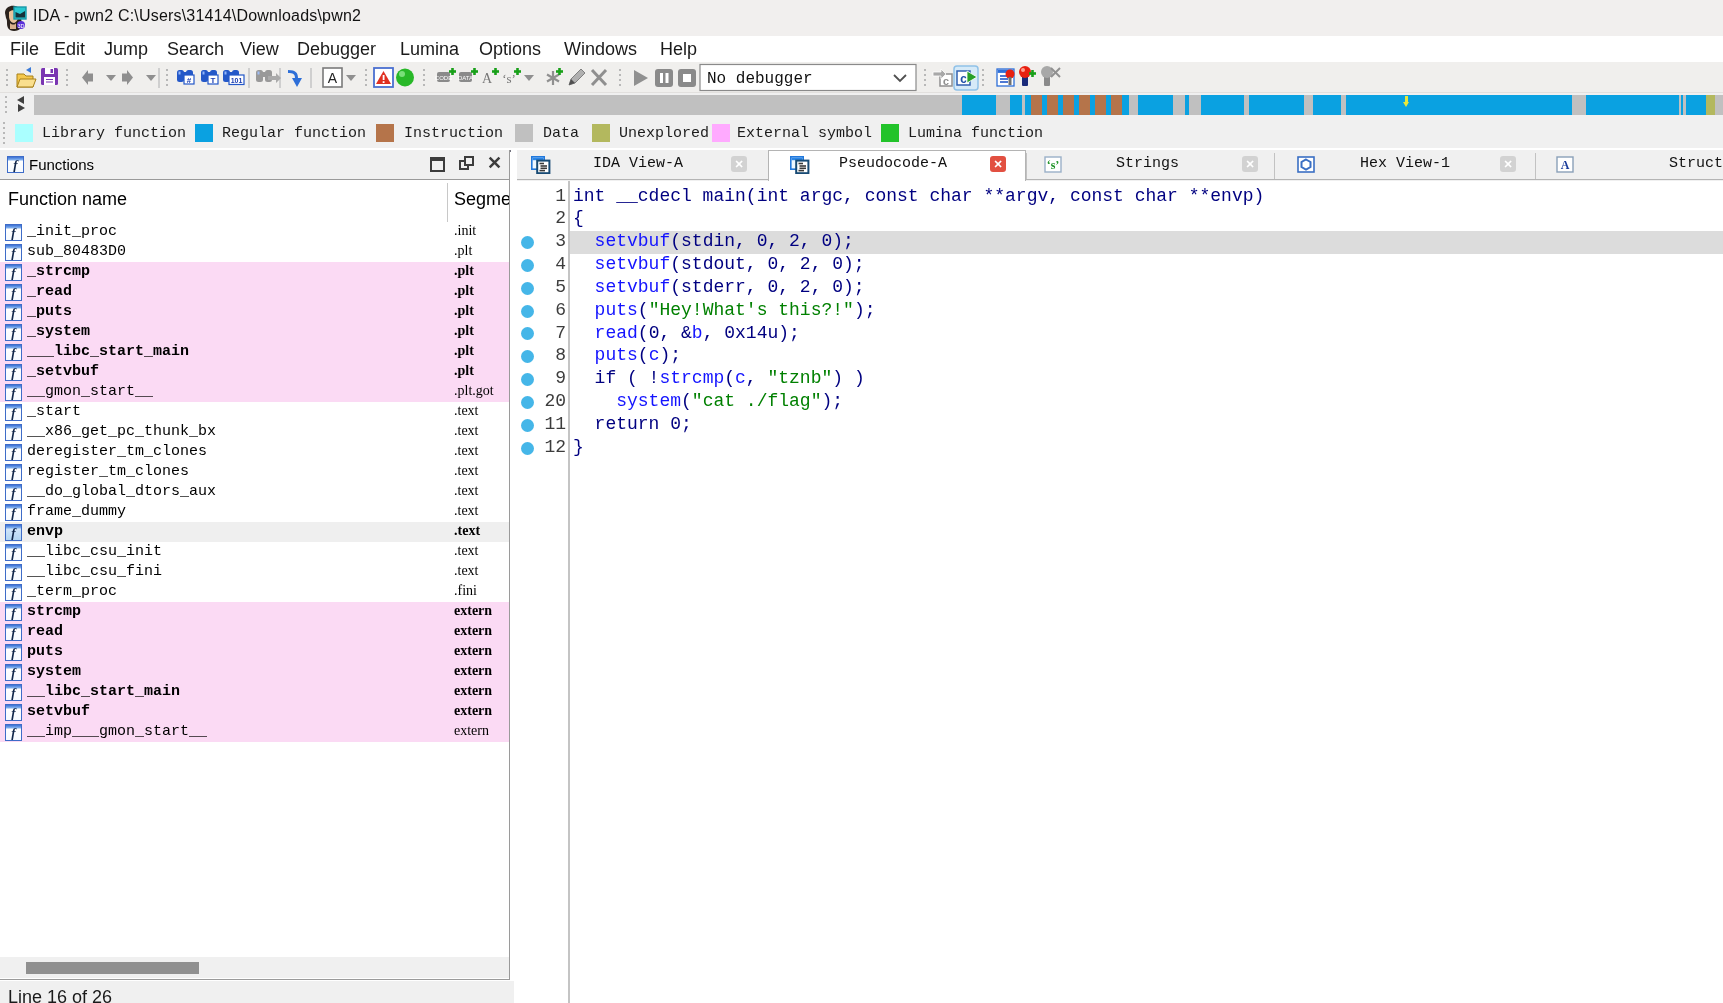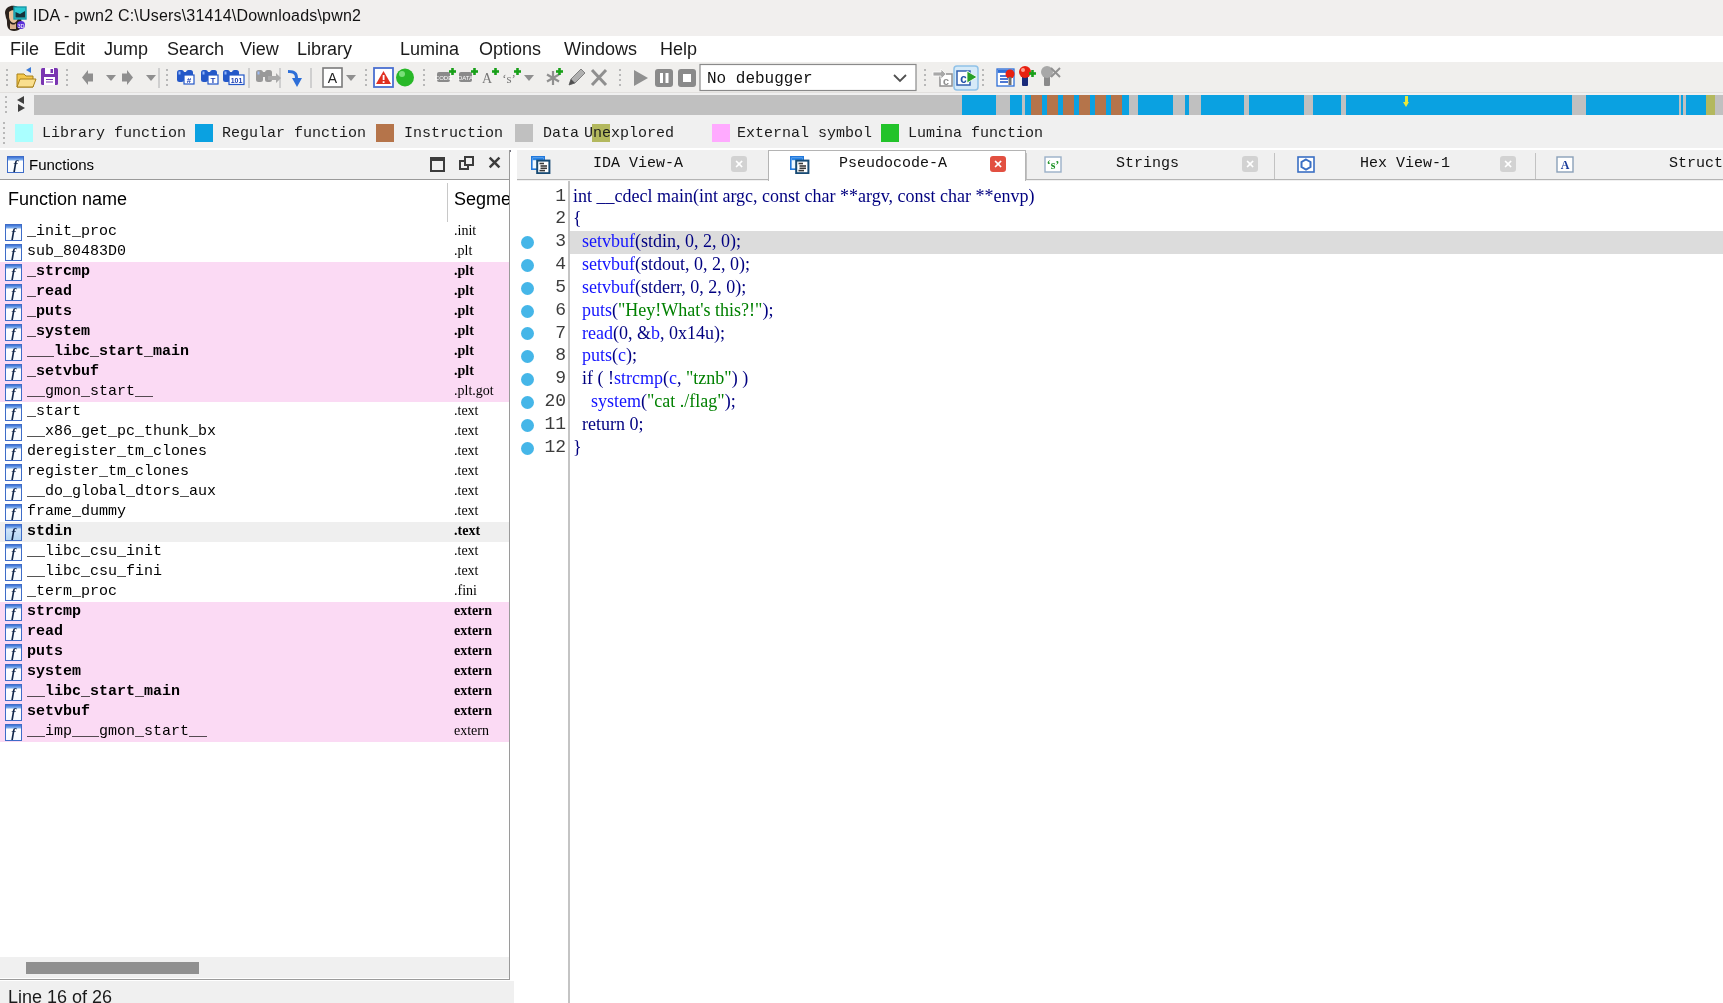--- a/index.html
+++ b/index.html
@@ -70,7 +70,7 @@
   <span class="mi" style="left:104px">Jump</span>
   <span class="mi" style="left:167px">Search</span>
   <span class="mi" style="left:240px">View</span>
-  <span class="mi" style="left:297px">Library</span>
+  <span class="mi" style="left:297px">Debugger</span>
   <span class="mi" style="left:400px">Lumina</span>
   <span class="mi" style="left:479px">Options</span>
   <span class="mi" style="left:564px">Windows</span>

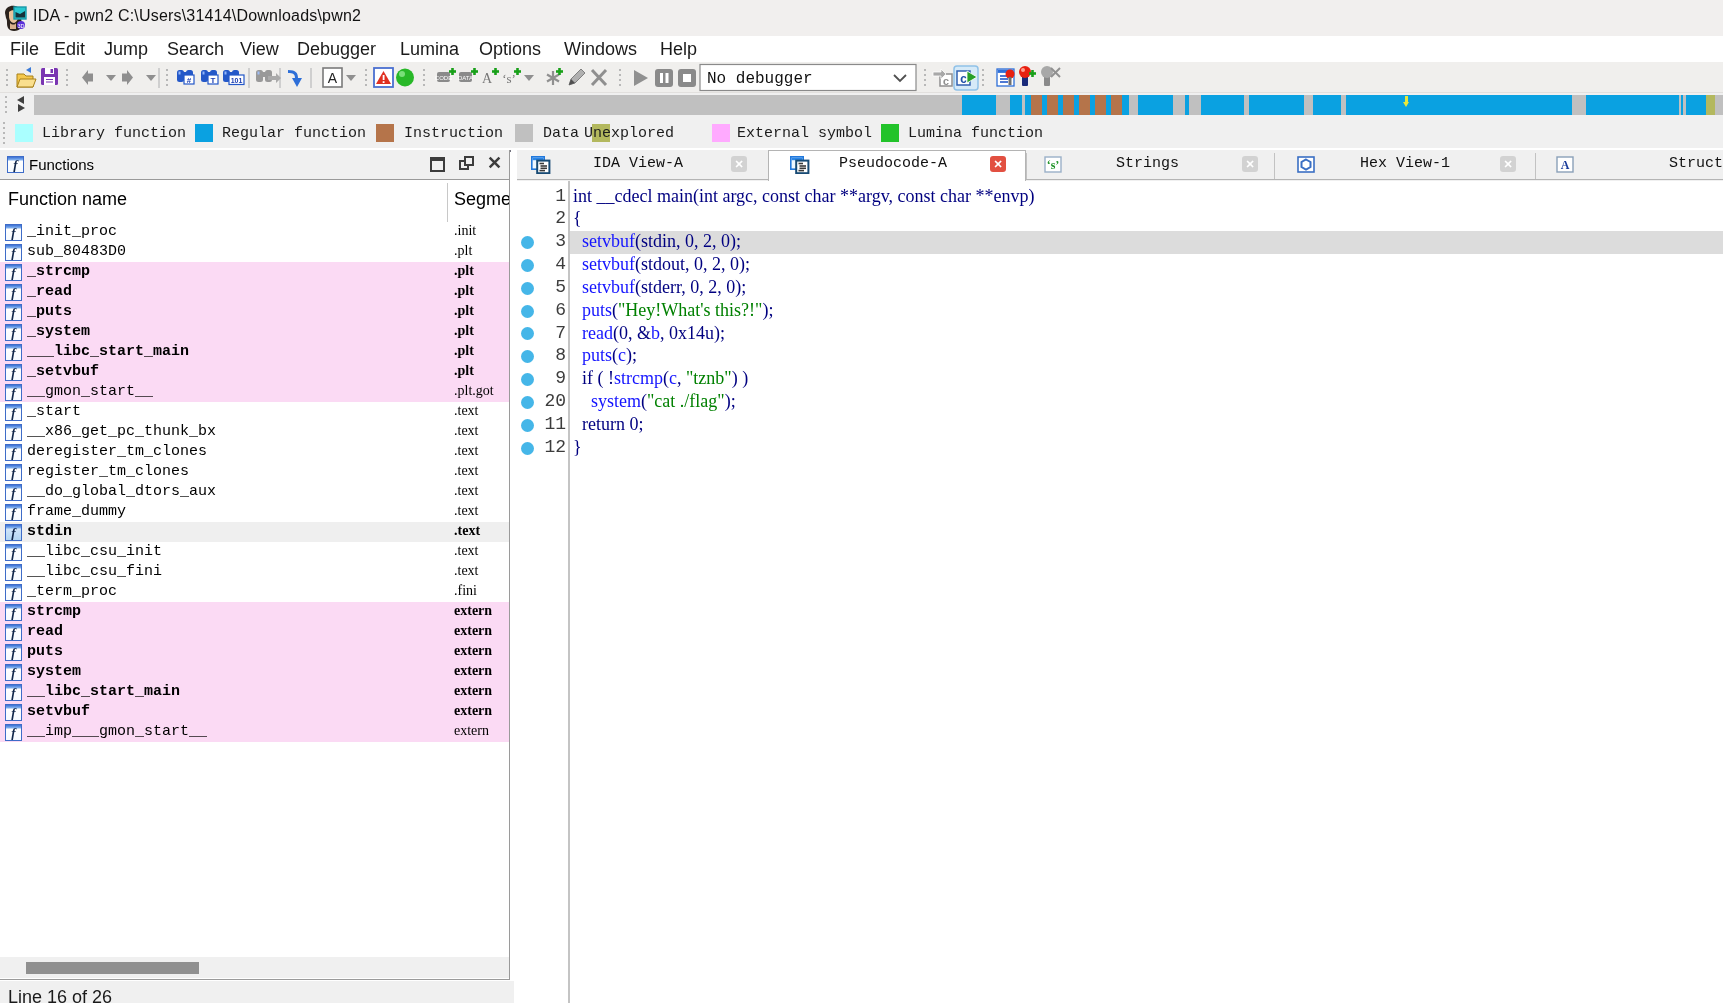--- a/index.html
+++ b/index.html
@@ -249,7 +249,7 @@
   <div class="lsq" style="left:515px; background:#c0c0c0"></div>
     <div class="ltx" style="left:543px">Data</div>
   <div class="lsq" style="left:592px; background:#b3b85e"></div>
-    <div class="ltx" style="left:584px">Unexplored</div>
+    <div class="ltx" style="left:619px">Unexplored</div>
   <div class="lsq" style="left:712px; background:#ffaaff"></div>
     <div class="ltx" style="left:737px">External symbol</div>
   <div class="lsq" style="left:881px; background:#22c32a"></div>

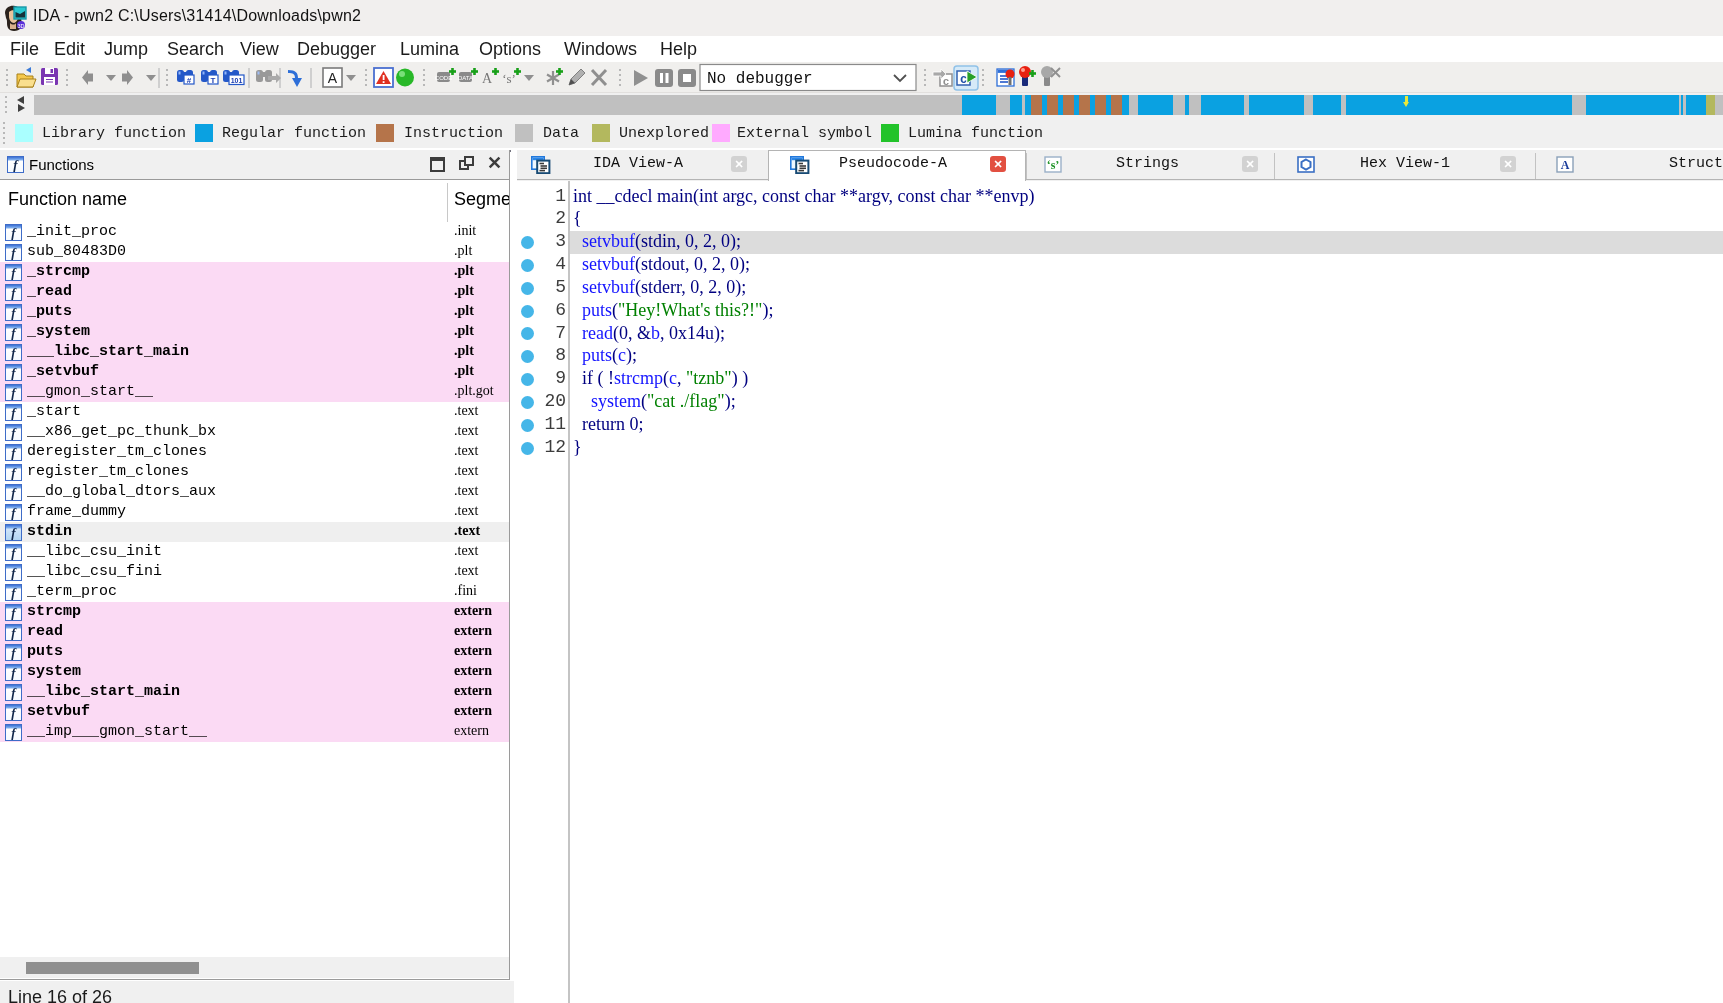--- a/index.html
+++ b/index.html
@@ -41,7 +41,7 @@
 .tclose { position:absolute; top:6px; width:16px; height:16px; background:#d2d2d2; border-radius:3px; color:#ffffff; font-size:11px; text-align:center; line-height:16px; font-weight:bold; }
 #codepane { left:517px; top:181px; width:1206px; height:822px; background:#ffffff; }
 #gutline { left:568px; top:181px; width:2px; height:822px; background:#c4c4c4; }
-.cl { position:absolute; left:573px; font-size:18px; font-family:Liberation Serif, serif; white-space:pre; color:#000080; }
+.cl { position:absolute; left:573px; font-size:18px; font-family:Liberation Mono, monospace; white-space:pre; color:#000080; }
 .ln { position:absolute; font-size:18px; font-family:"Liberation Mono",monospace; color:#3c3c3c; text-align:right; width:44px; left:522px; }
 .dot { position:absolute; left:521px; width:13px; height:13px; border-radius:50%; background:#45b6e8; }
 #hl3 { left:570px; top:231px; width:1153px; height:23px; background:#dcdcdc; }

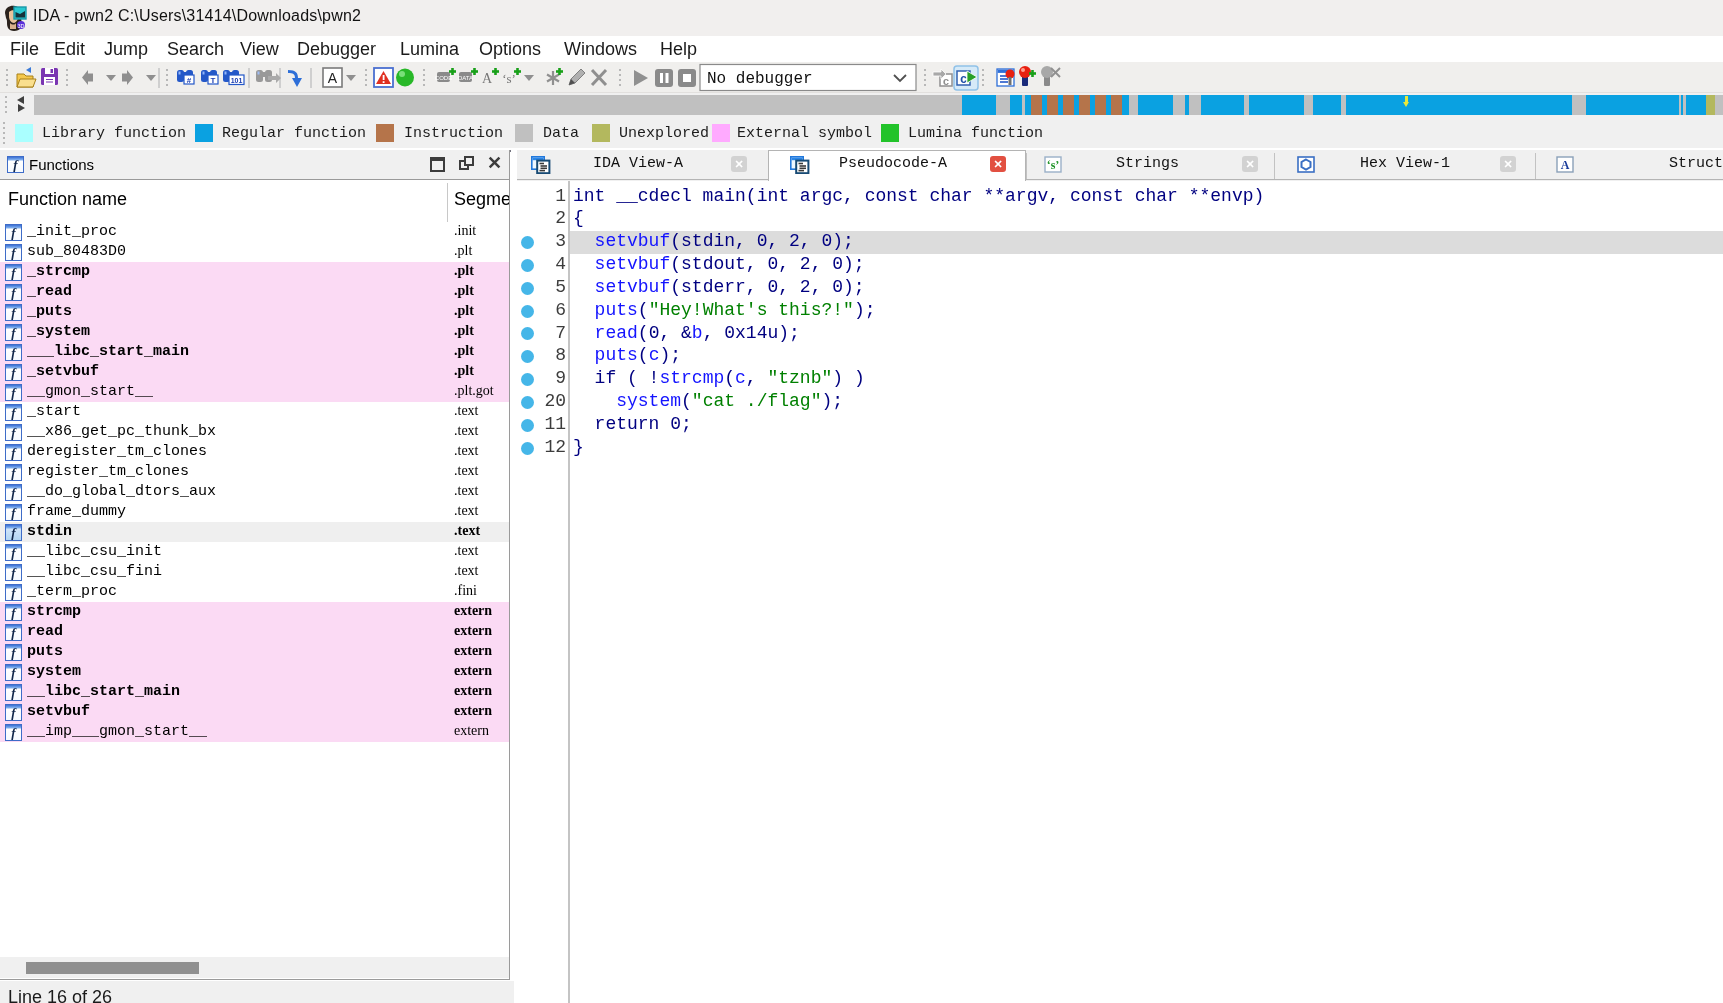--- a/index.html
+++ b/index.html
@@ -349,7 +349,7 @@
       </div>
 <div class="frow sel bold" style="top:372px">
         <div class="fico" style="left:5px; top:2px; background:linear-gradient(180deg,#3a70d4 0px,#85b4f0 3px,#cfe4fa 4px,#b0d4f2 16px);">f</div>
-        <span class="nm">stdin</span>
+        <span class="nm">envp</span>
         <span class="sg">.text</span>
       </div>
 <div class="frow" style="top:392px">

